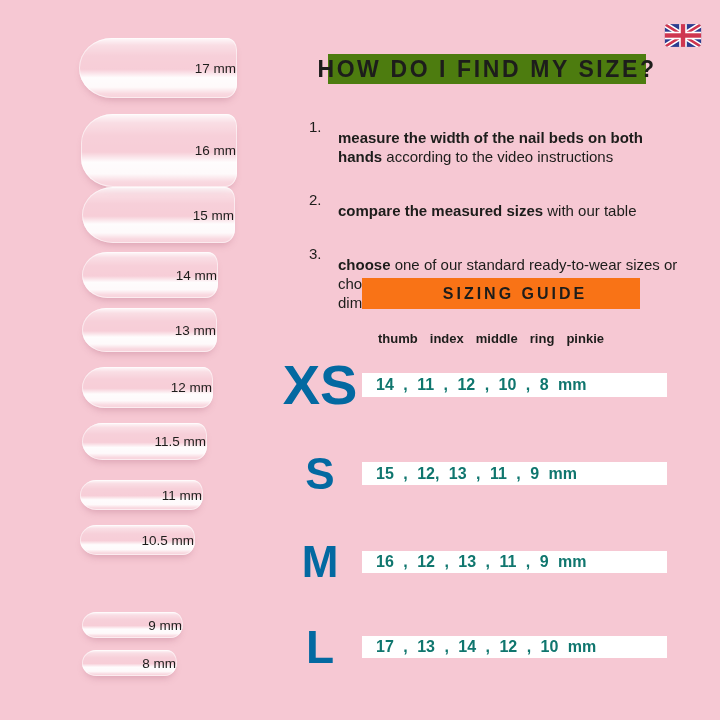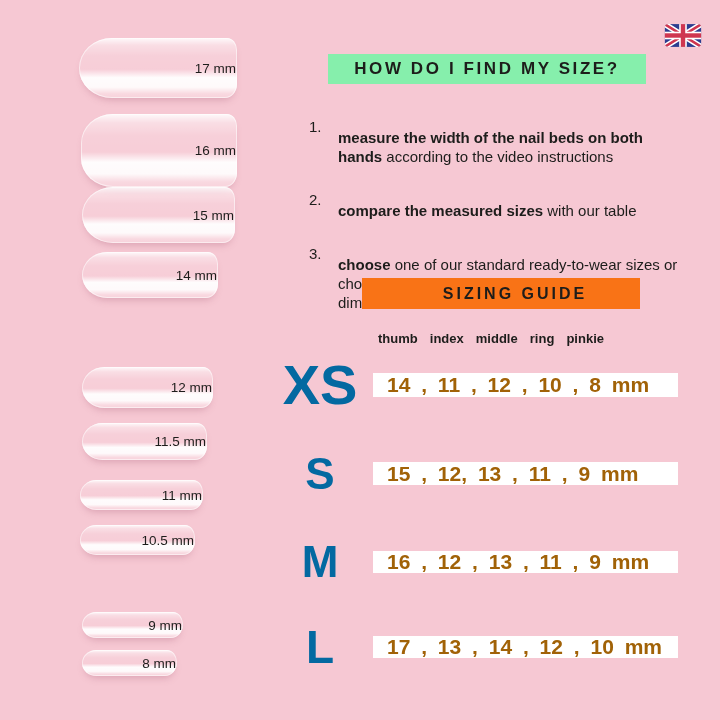--- a/index.html
+++ b/index.html
@@ -55,9 +55,9 @@
   
   .header-box{
     position:absolute;left:328px;top:54px;width:318px;height:30px;
-    background:#86efac;
+    background:#4d7c0f;
     display:flex;align-items:center;justify-content:center;
-    font-weight:bold;font-size:17px;letter-spacing:2.6px;
+    font-weight:bold;font-size:23px;letter-spacing:2.6px;
     white-space:nowrap;
   }
 

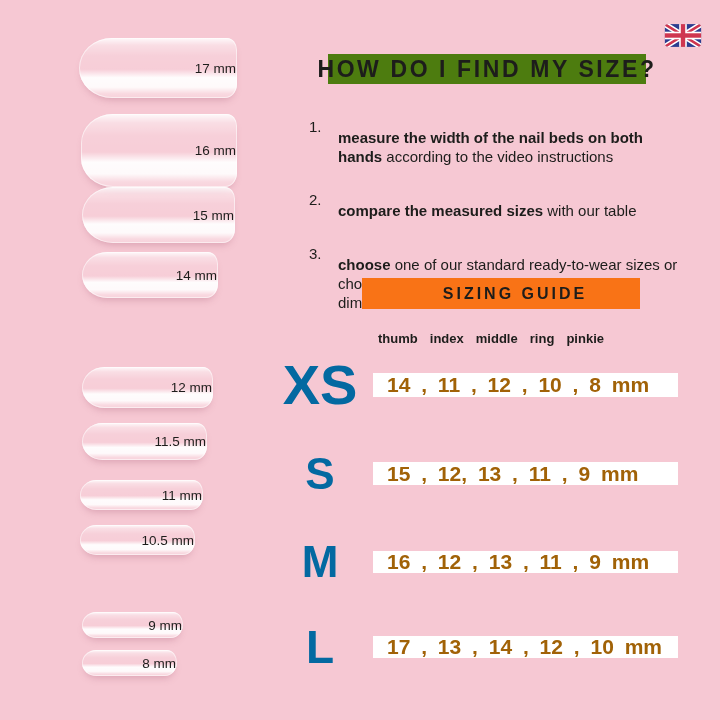--- a/index.html
+++ b/index.html
@@ -121,6 +121,9 @@
   </div>
   <div class="nail n4">
     <span class="nail-label">14 mm</span>
+  </div>
+  <div class="nail n5">
+    <span class="nail-label">13 mm</span>
   </div>
   <div class="nail n6">
     <span class="nail-label">12 mm</span>

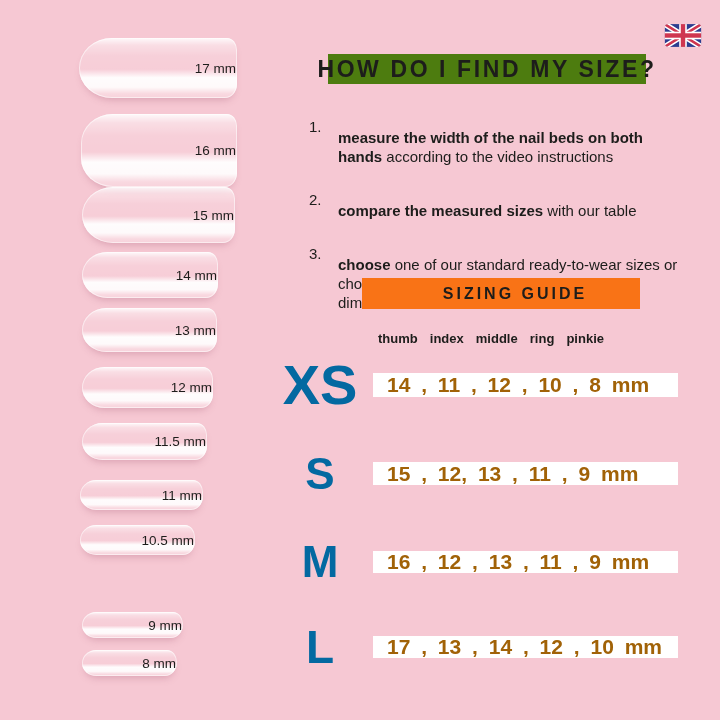--- a/index.html
+++ b/index.html
@@ -98,11 +98,11 @@
   .row-l .size-letter{font-size:46px;}
   .size-strip{
     flex:none;width:305px;height:100%;
-    margin-left:15px;background:#ffffff;
+    margin-left:4px;background:#ffffff;
     display:flex;align-items:center;
     padding-left:14px;box-sizing:border-box;
-    font-weight:bold;font-size:21px;word-spacing:5px;
-    white-space:nowrap;color:#a16207;
+    font-weight:bold;font-size:16px;word-spacing:5px;
+    white-space:nowrap;color:#0f766e;
   }
 </style>
 </head>

